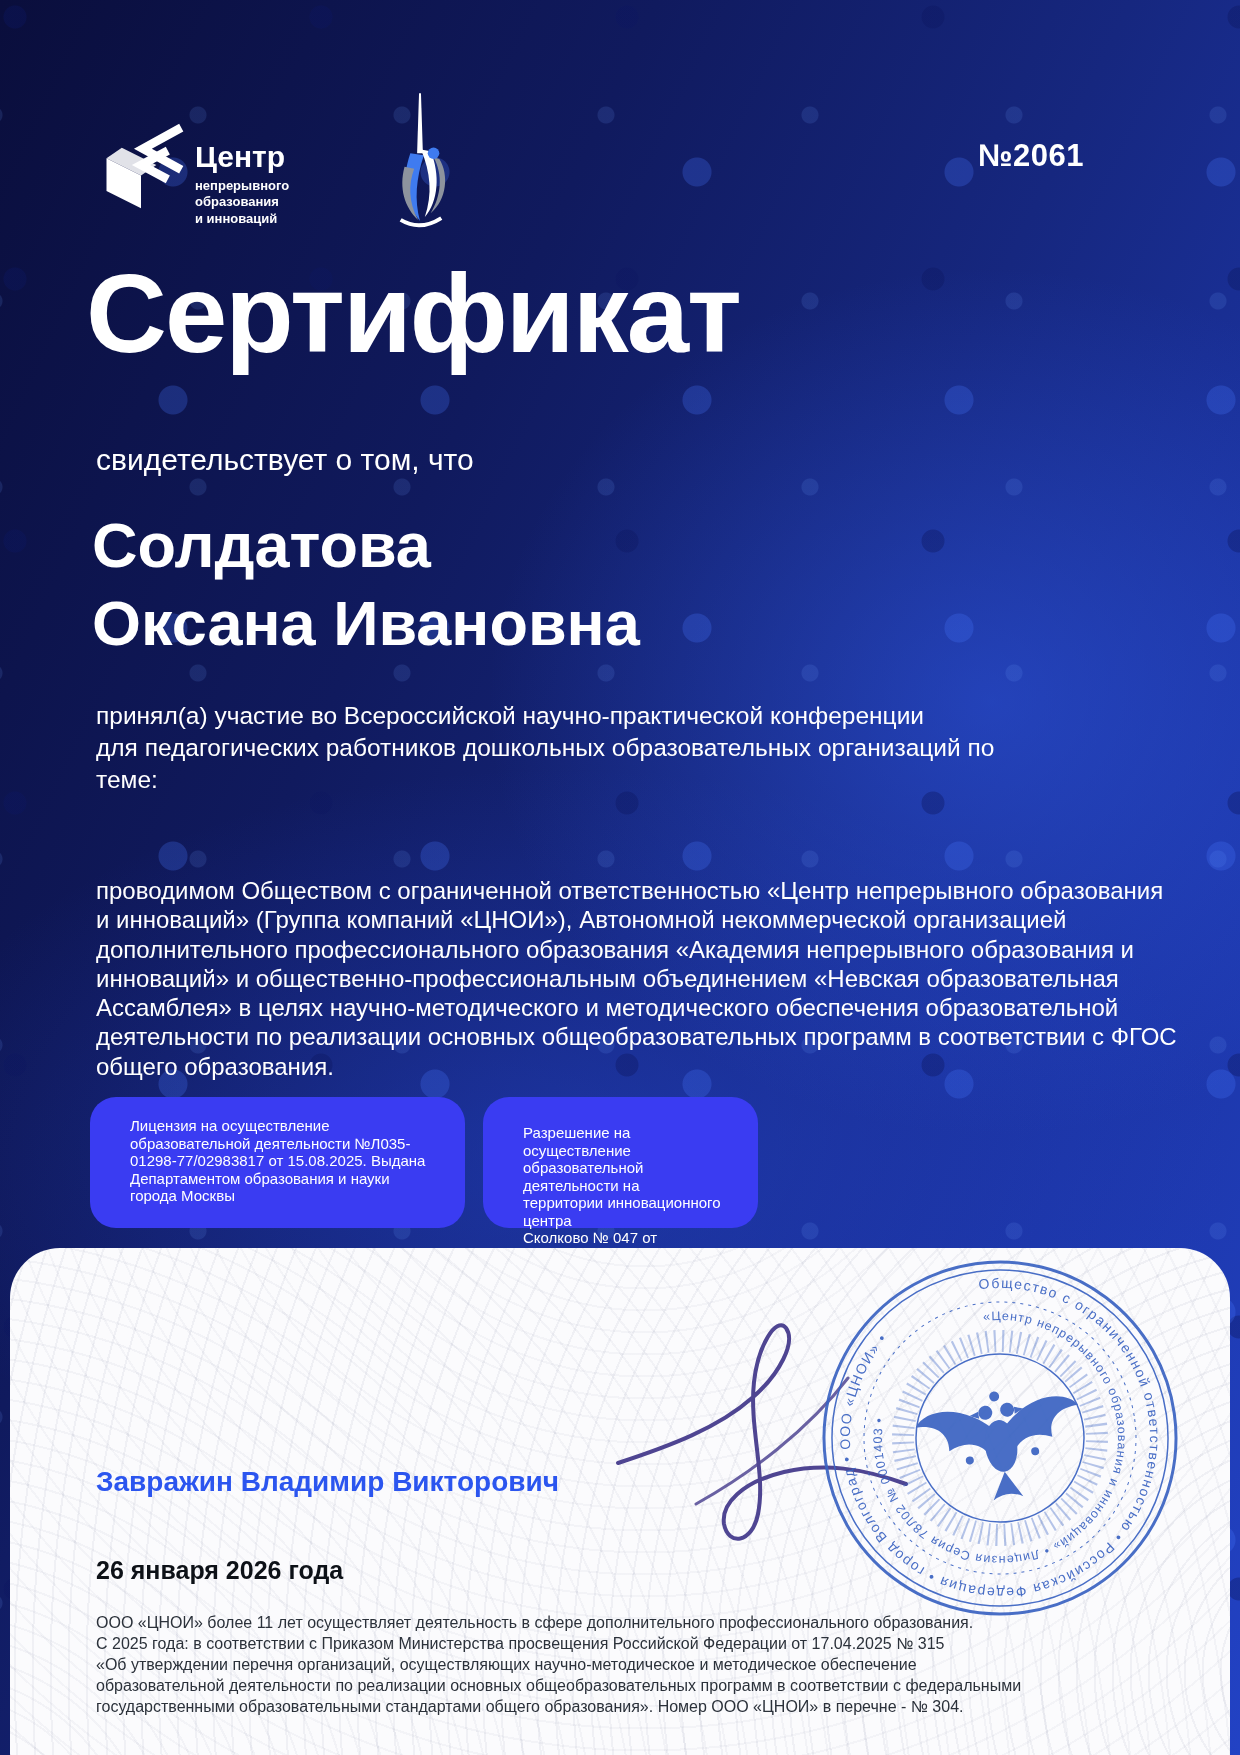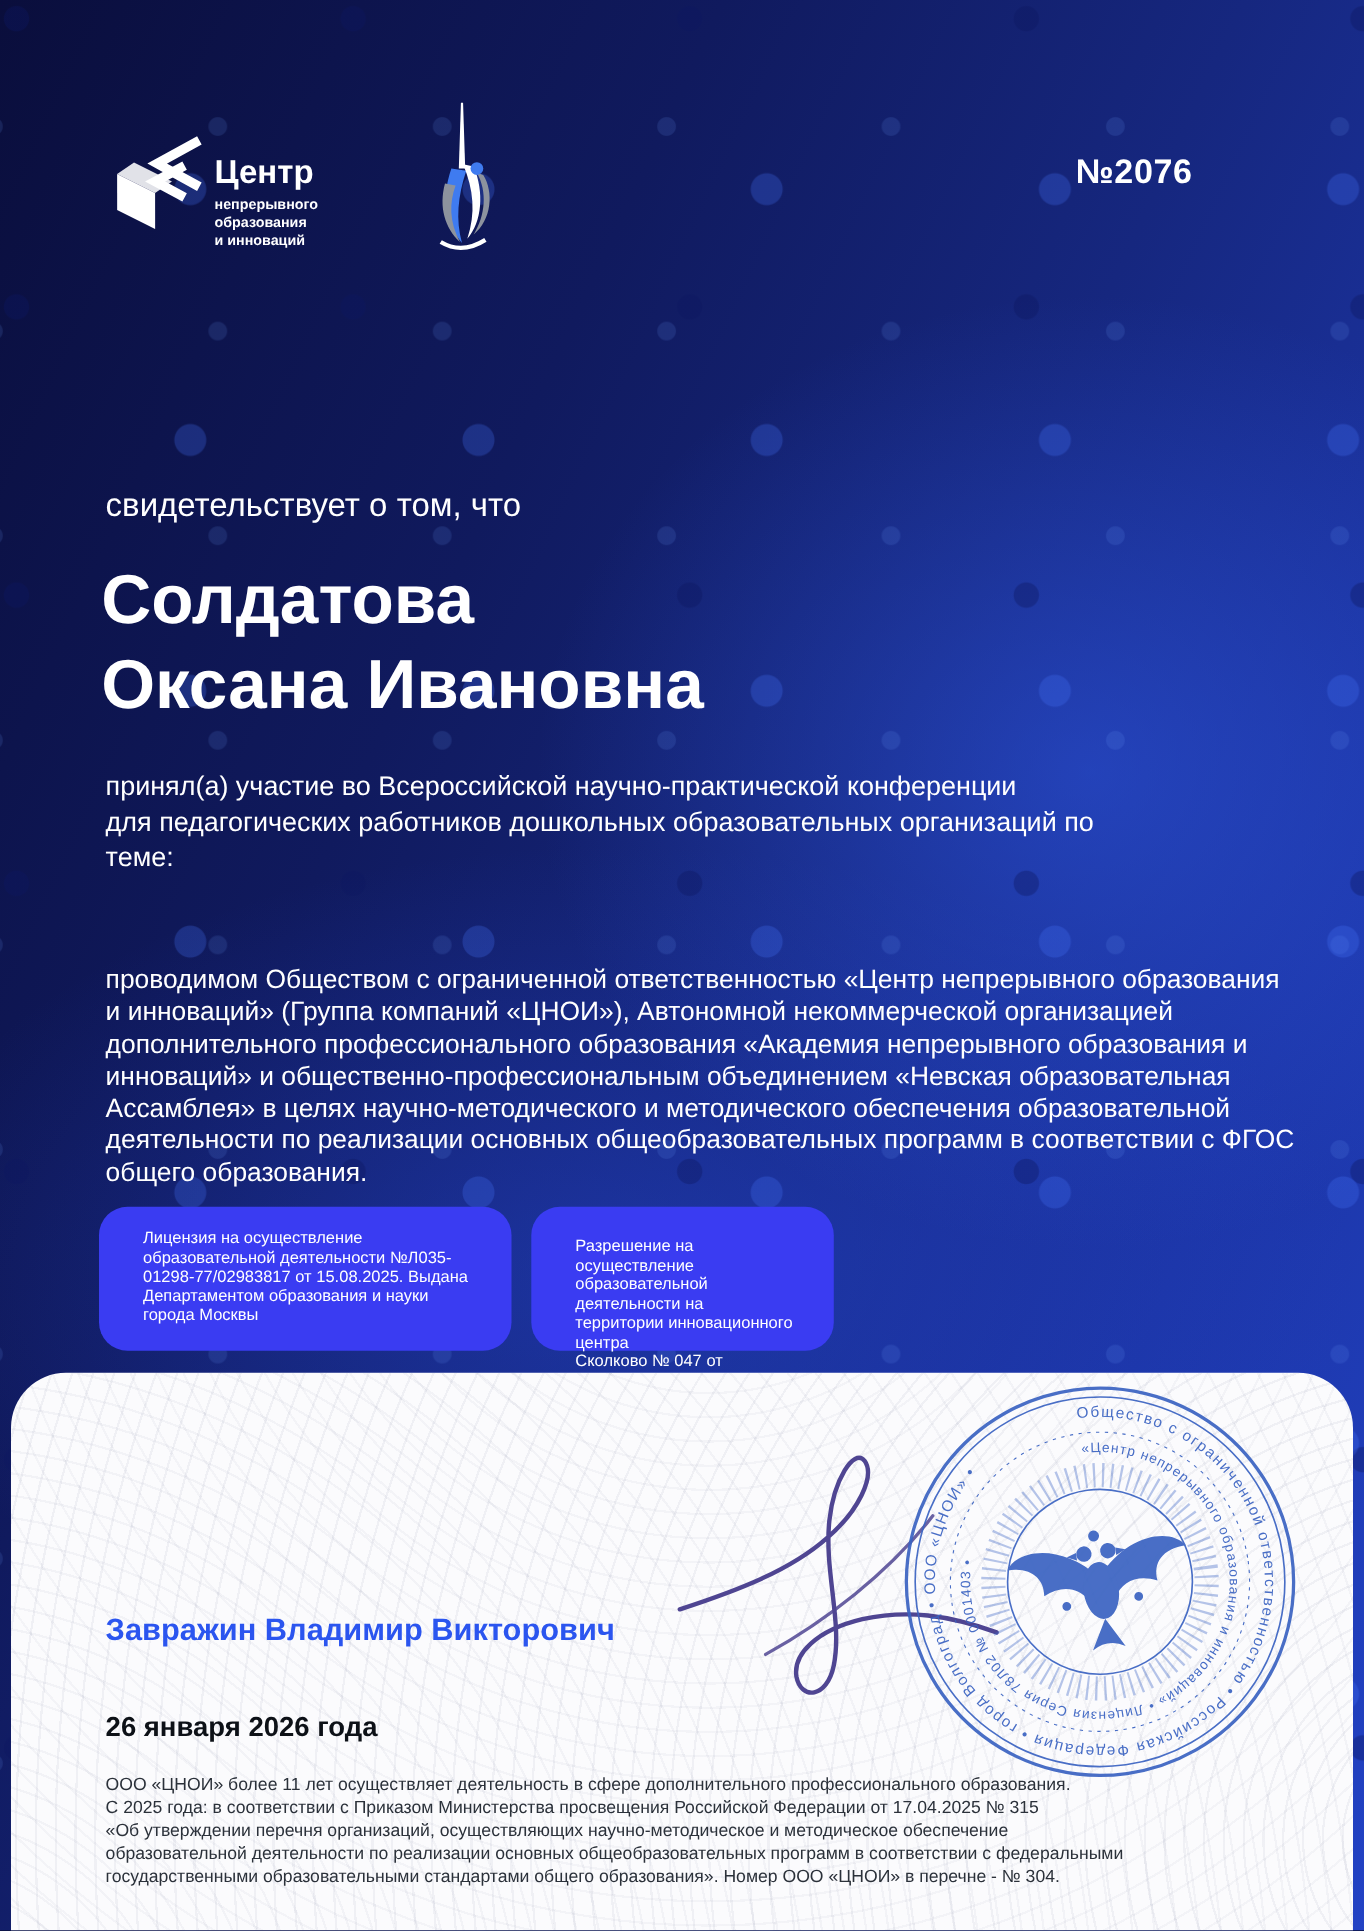--- a/index.html
+++ b/index.html
@@ -98,7 +98,7 @@
       </span>
     </div>
   </div>
-  <div class="abs cert-number">№2076</div>
+  <div class="abs cert-number">№2061</div>
 
   <div class="abs subtitle">свидетельствует о том, что</div>
   <div class="abs name">Солдатова<br>Оксана Ивановна</div>

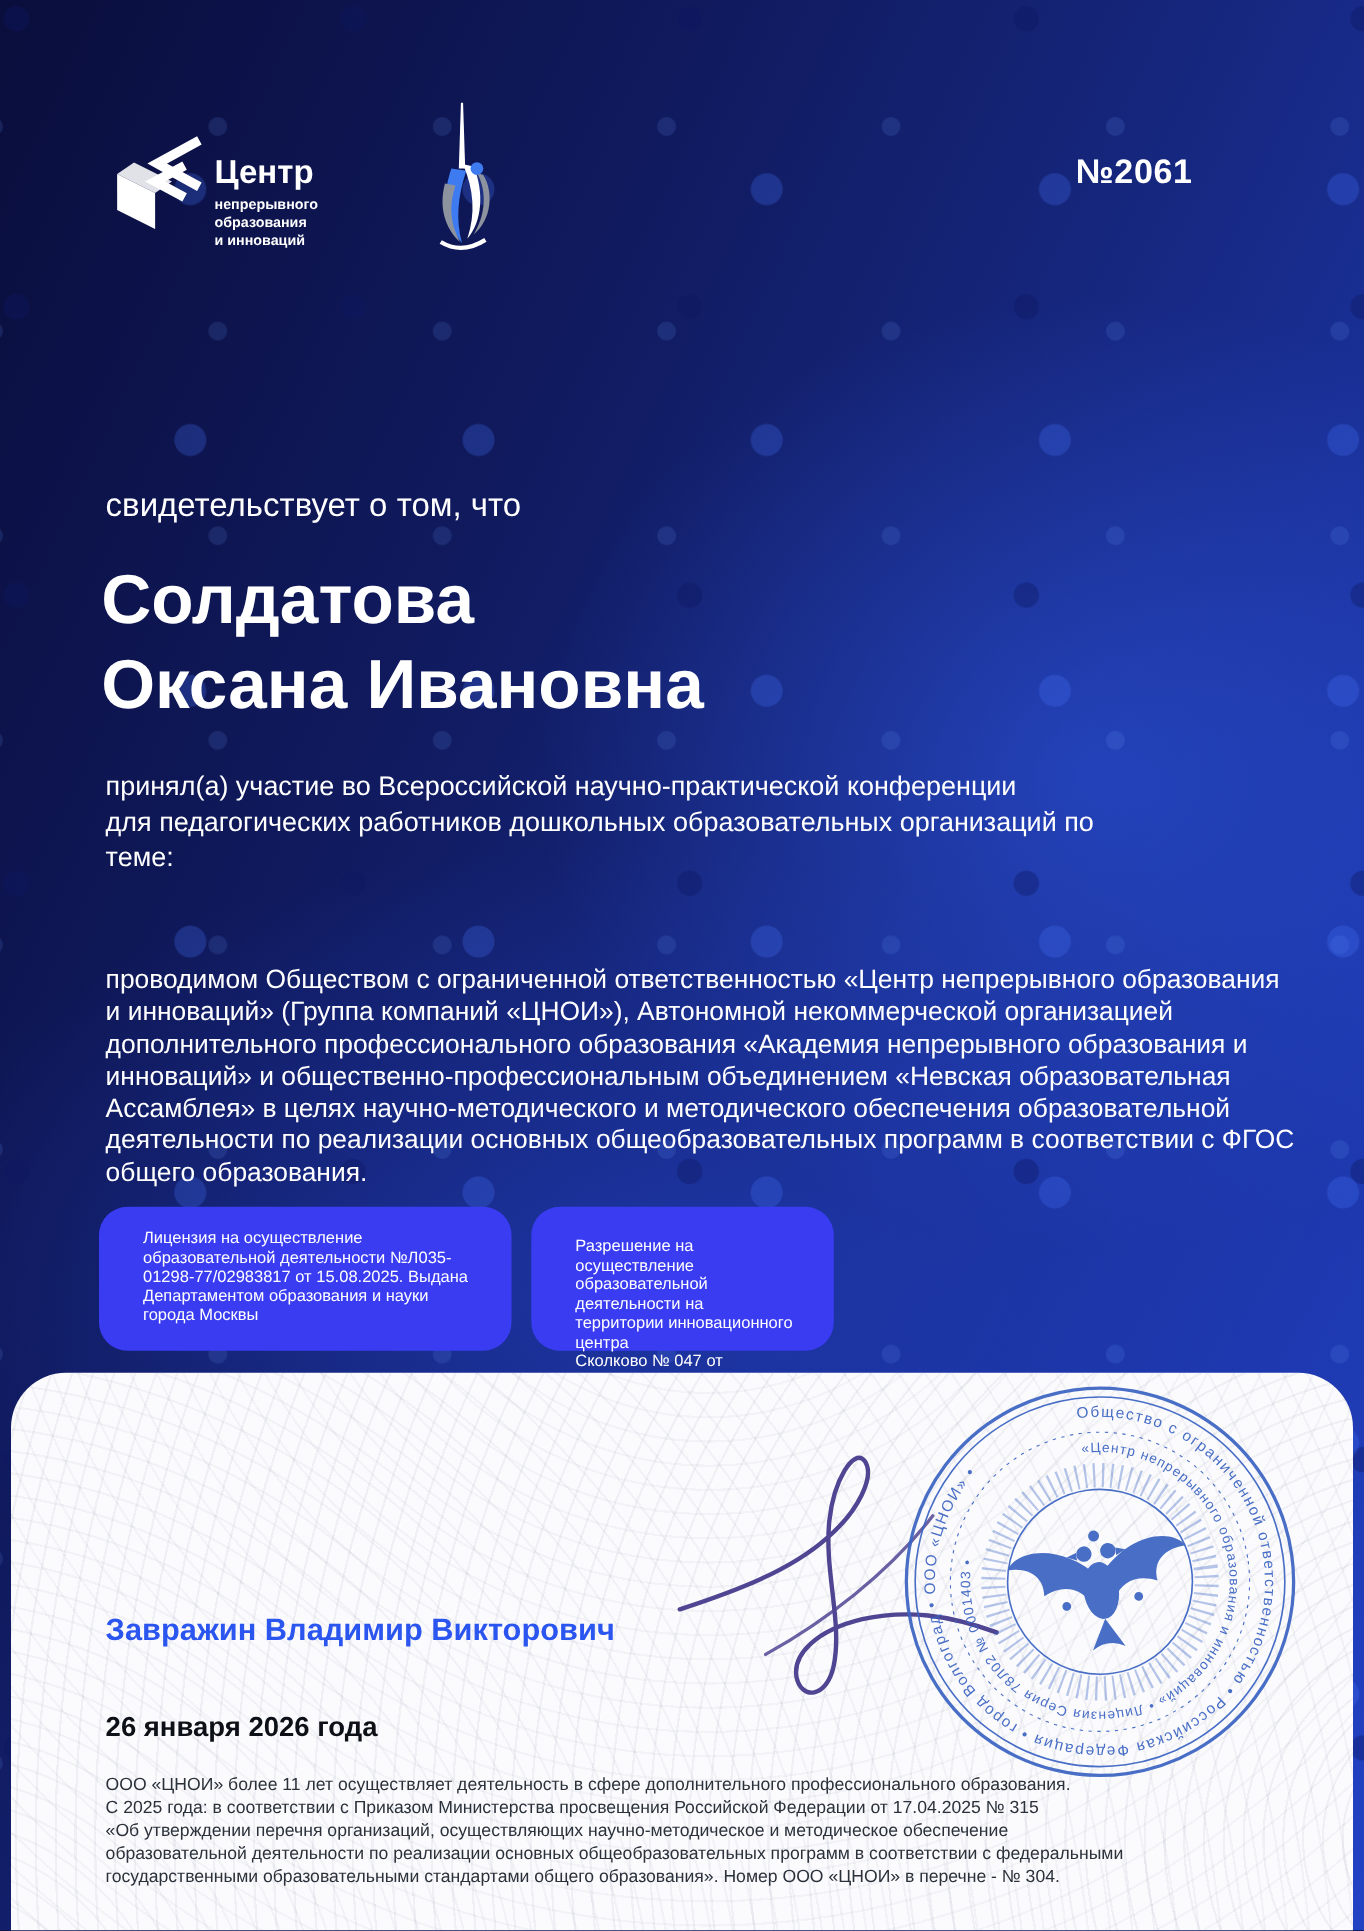--- a/index.html
+++ b/index.html
@@ -100,6 +100,7 @@
   </div>
   <div class="abs cert-number">№2061</div>
 
+  <div class="abs title">Сертификат</div>
   <div class="abs subtitle">свидетельствует о том, что</div>
   <div class="abs name">Солдатова<br>Оксана Ивановна</div>
   <div class="abs participation">принял(а) участие во Всероссийской научно-практической конференции<br>для педагогических работников дошкольных образовательных организаций по теме:</div>

